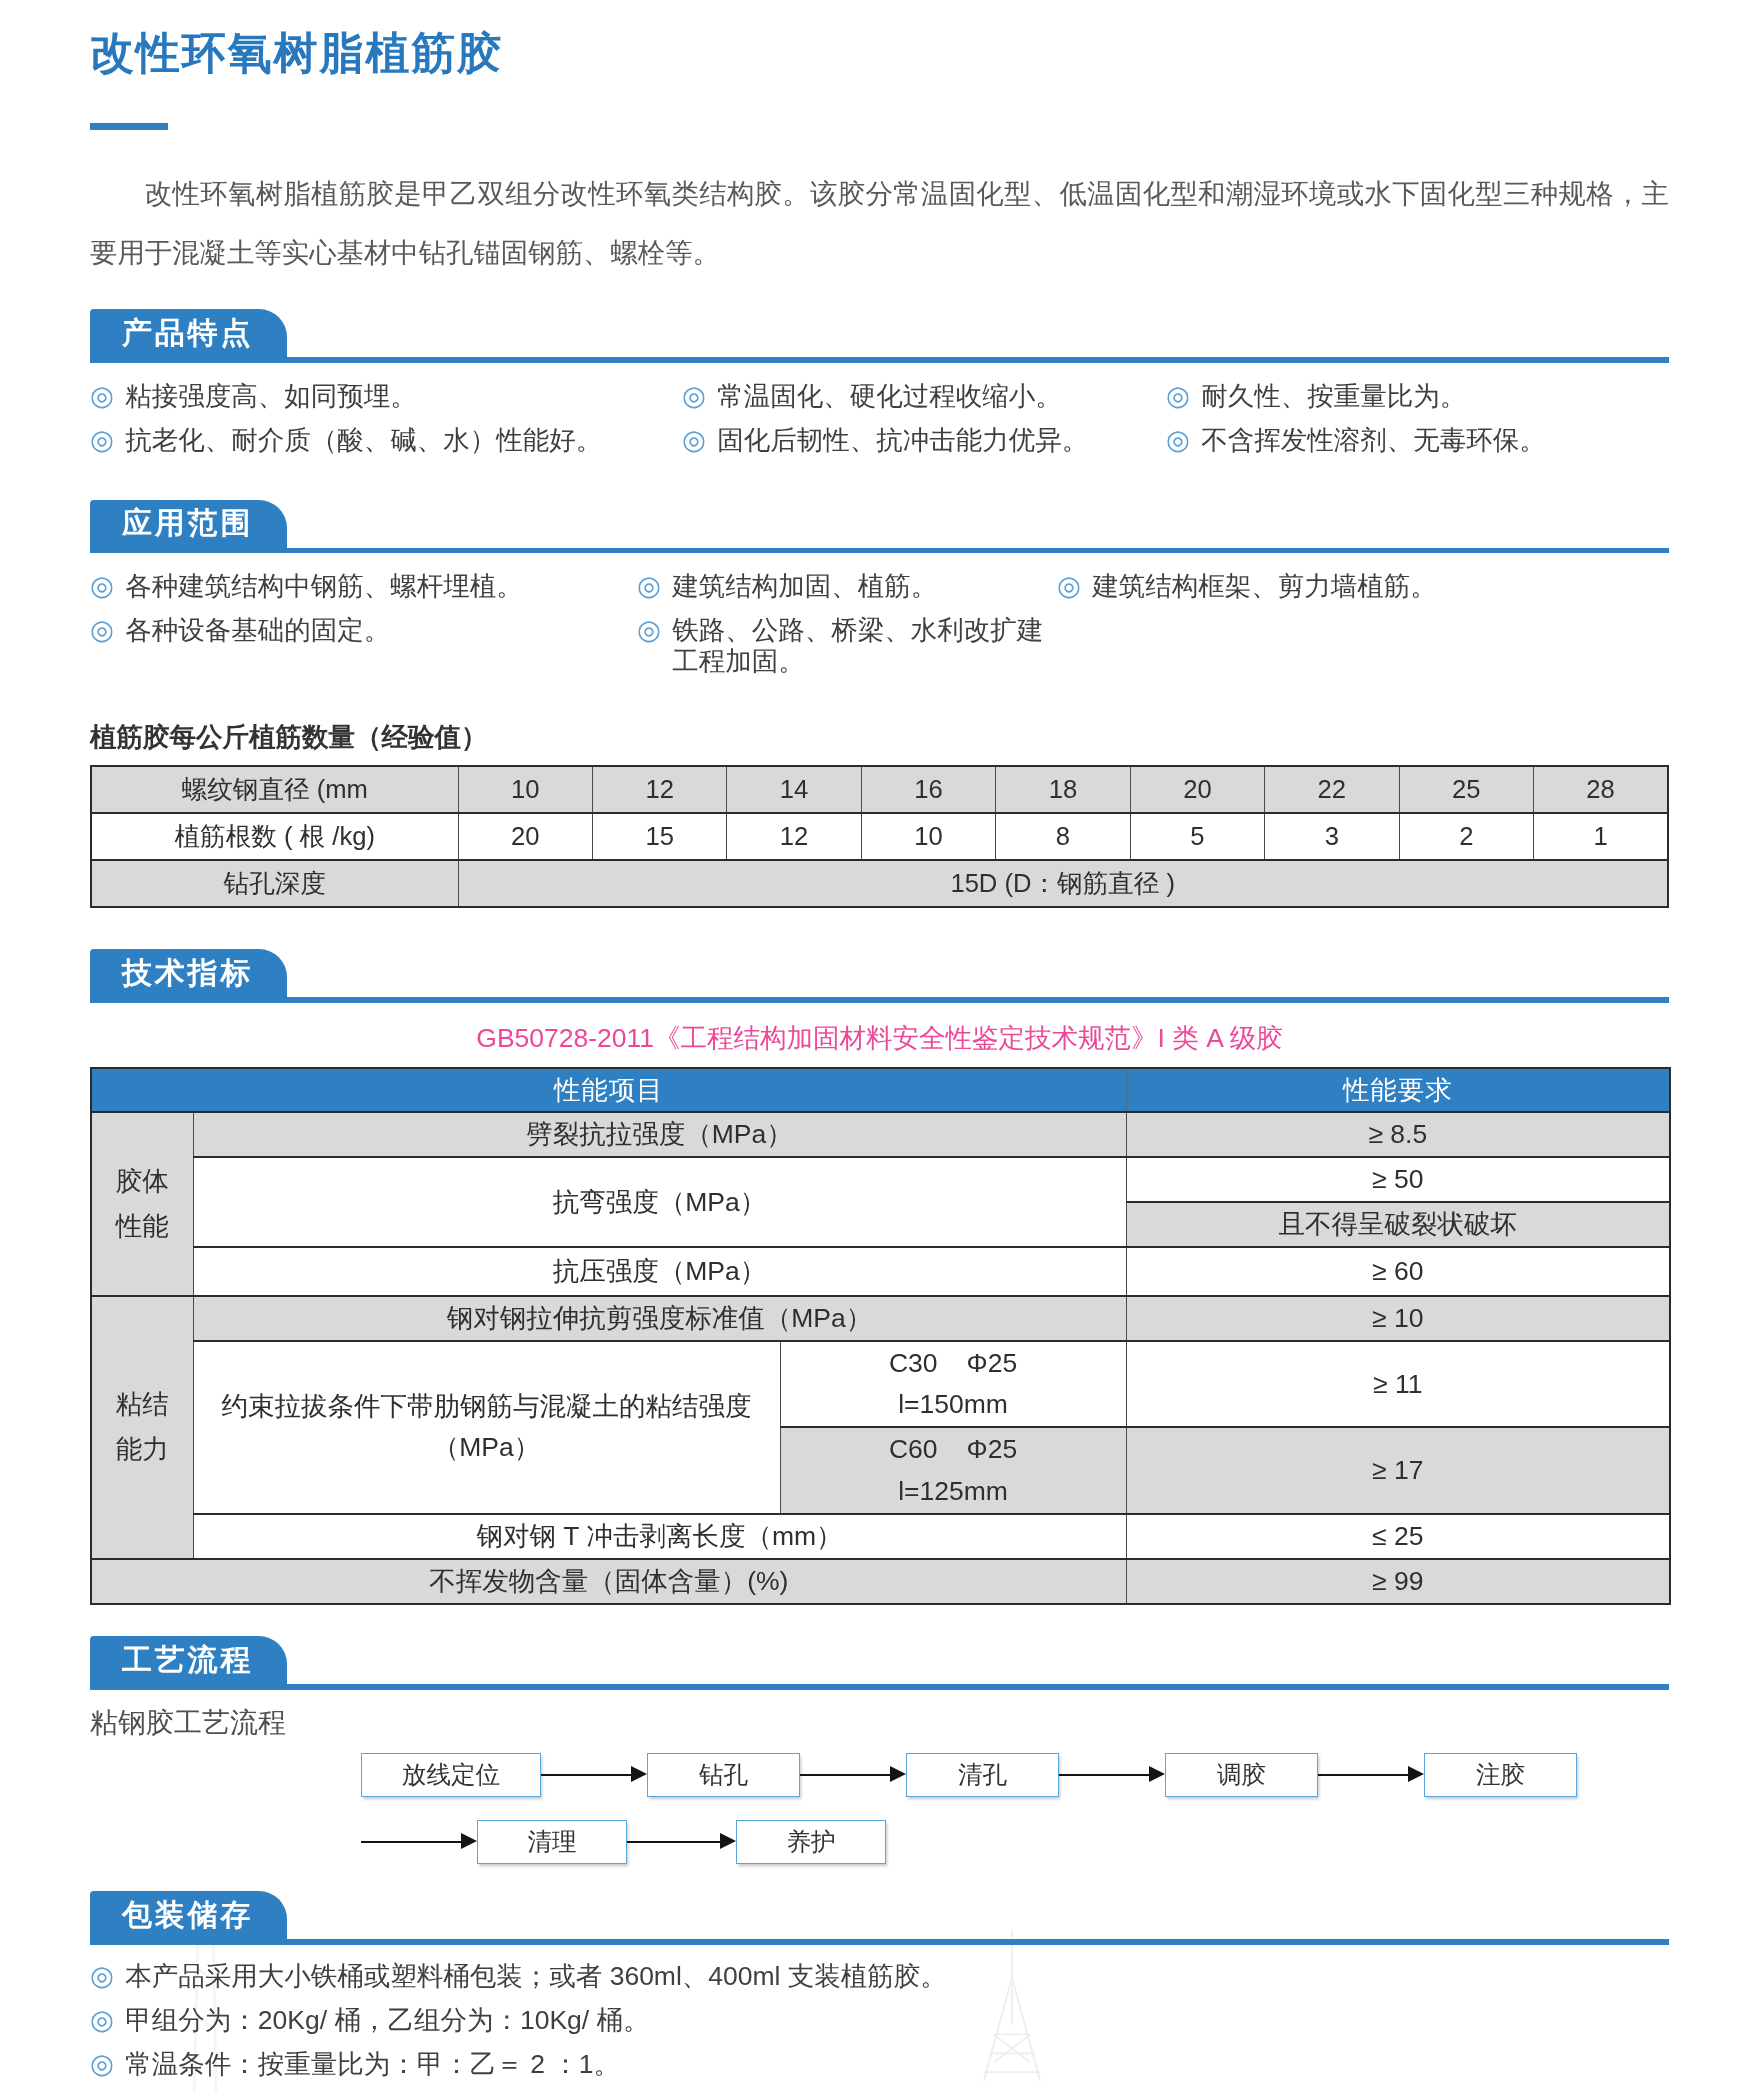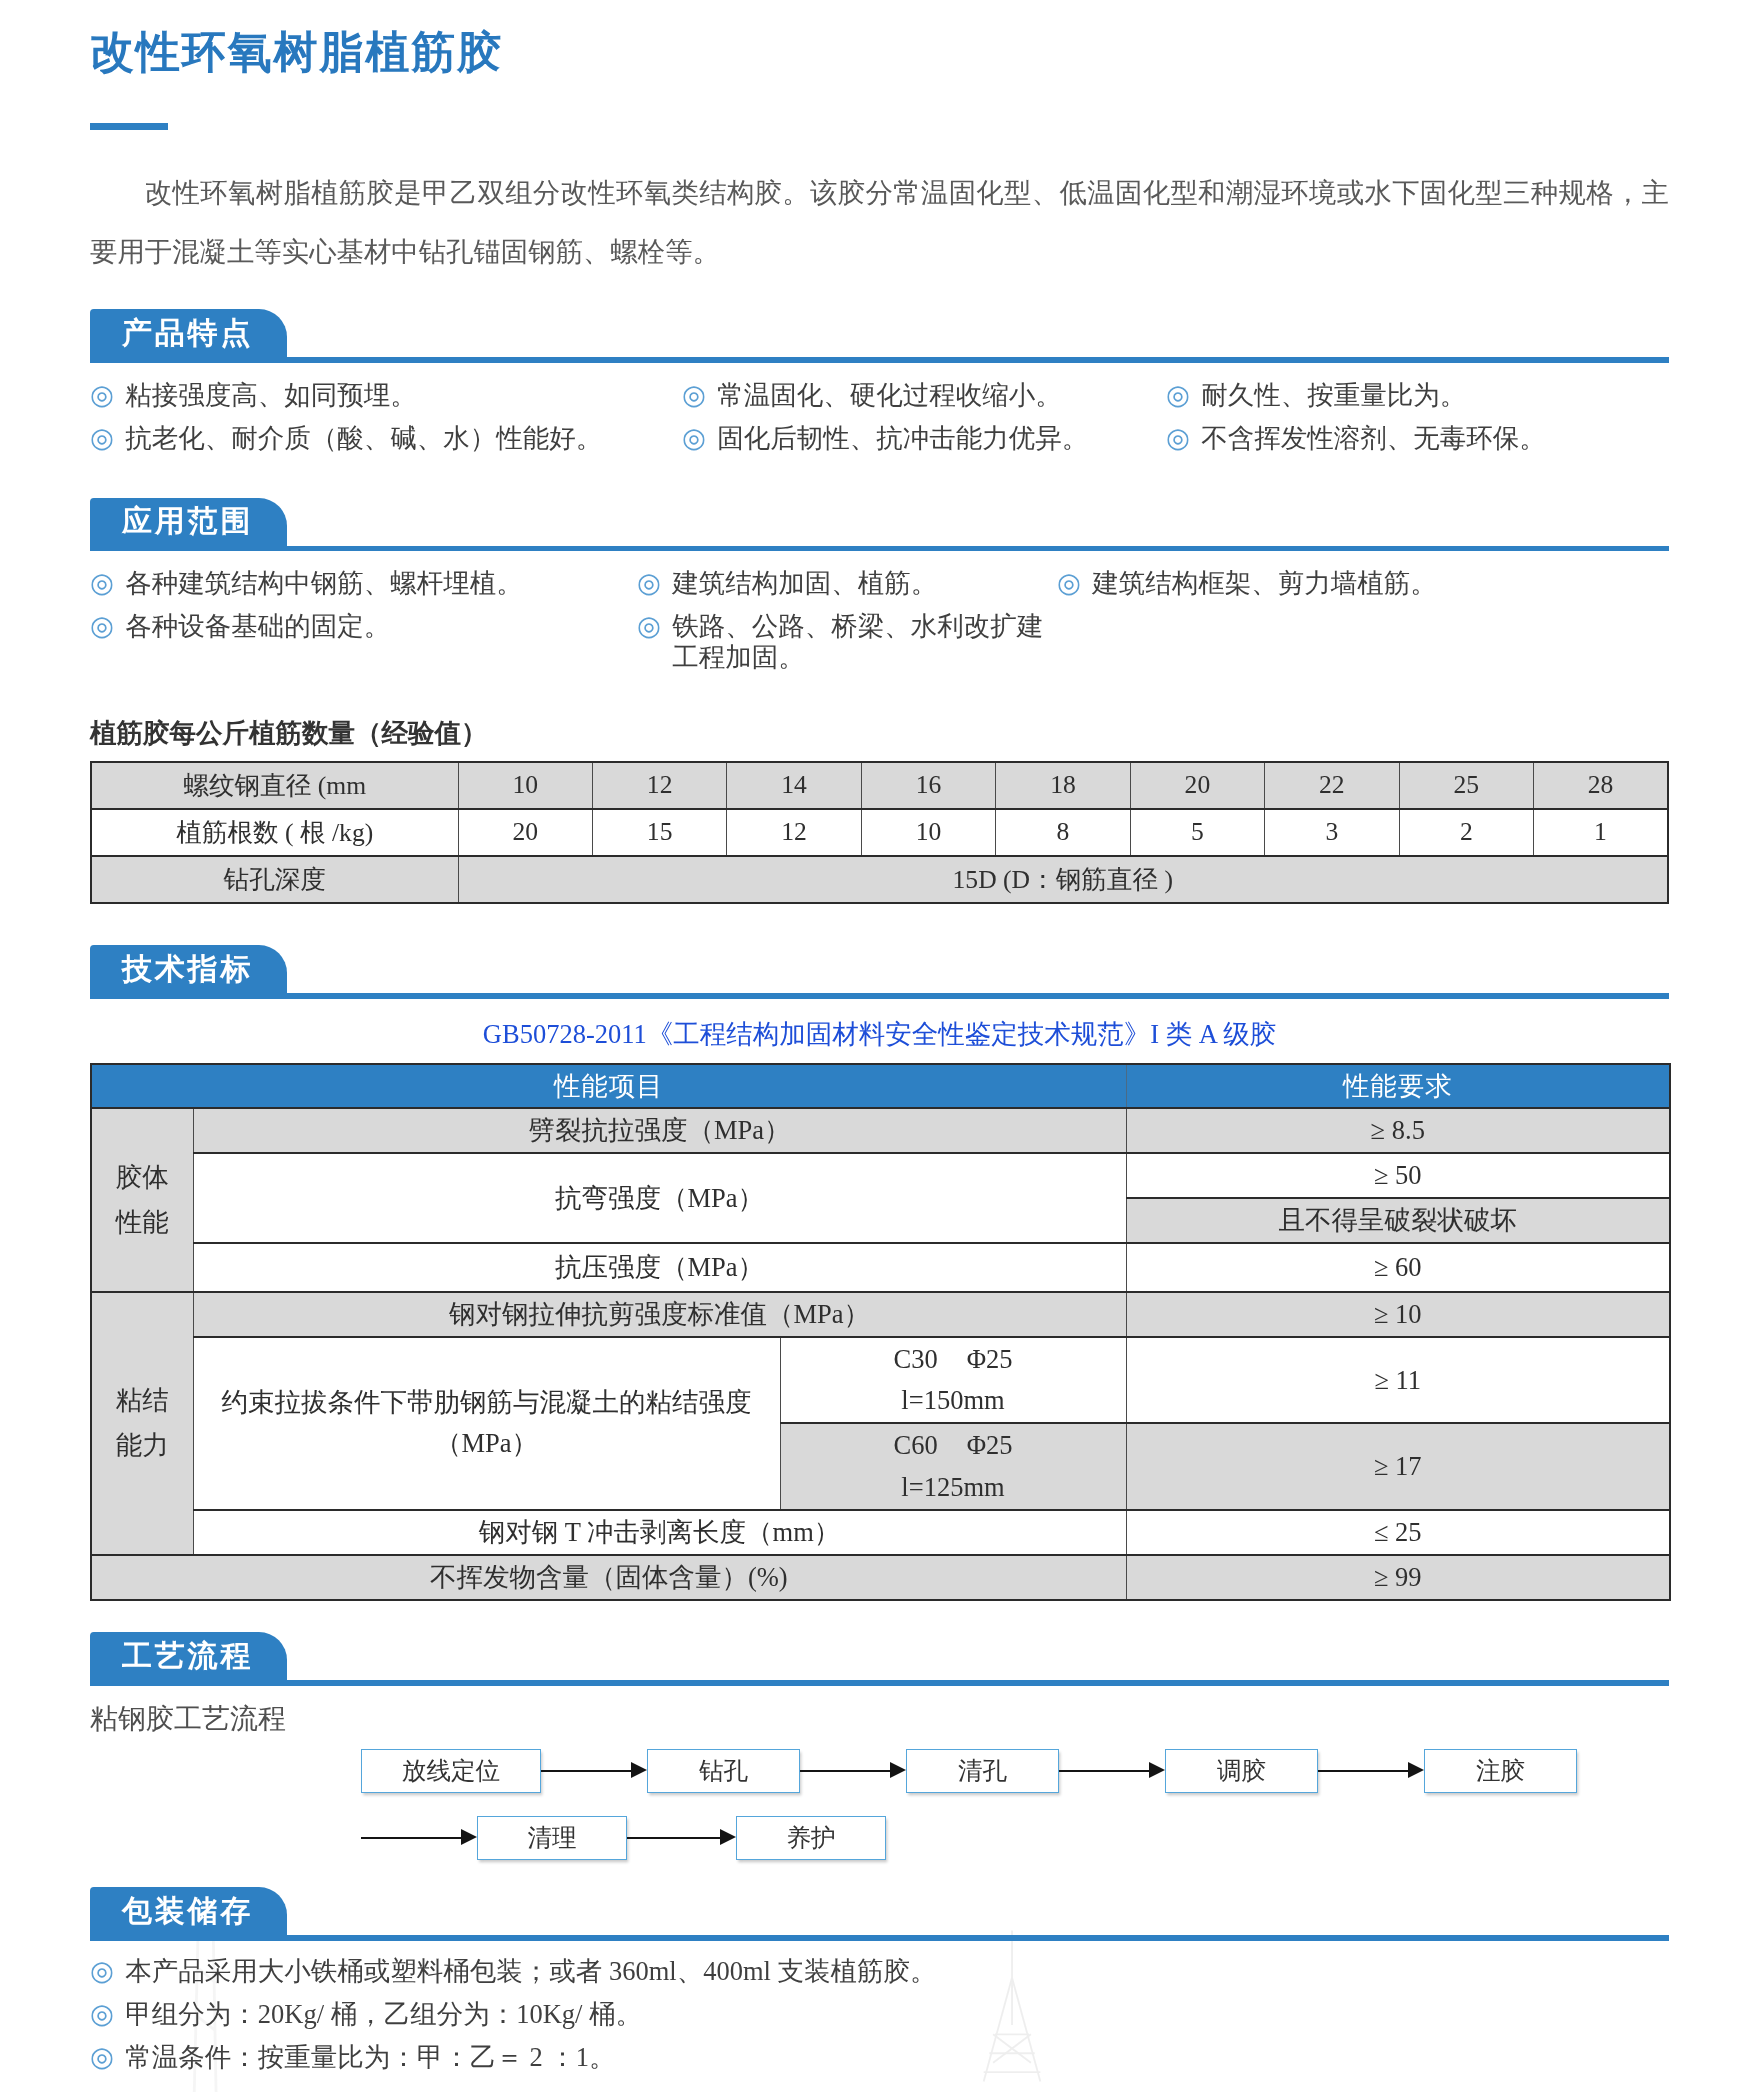--- a/index.html
+++ b/index.html
@@ -7,7 +7,7 @@
     position:relative;
     width:1759px; height:2092px;
     background:#ffffff;
-    font-family:Liberation Serif, serif;
+    font-family:Liberation Sans, sans-serif;
     overflow:hidden;
     box-sizing:border-box;
     padding:26.5px 90px 0 90px;

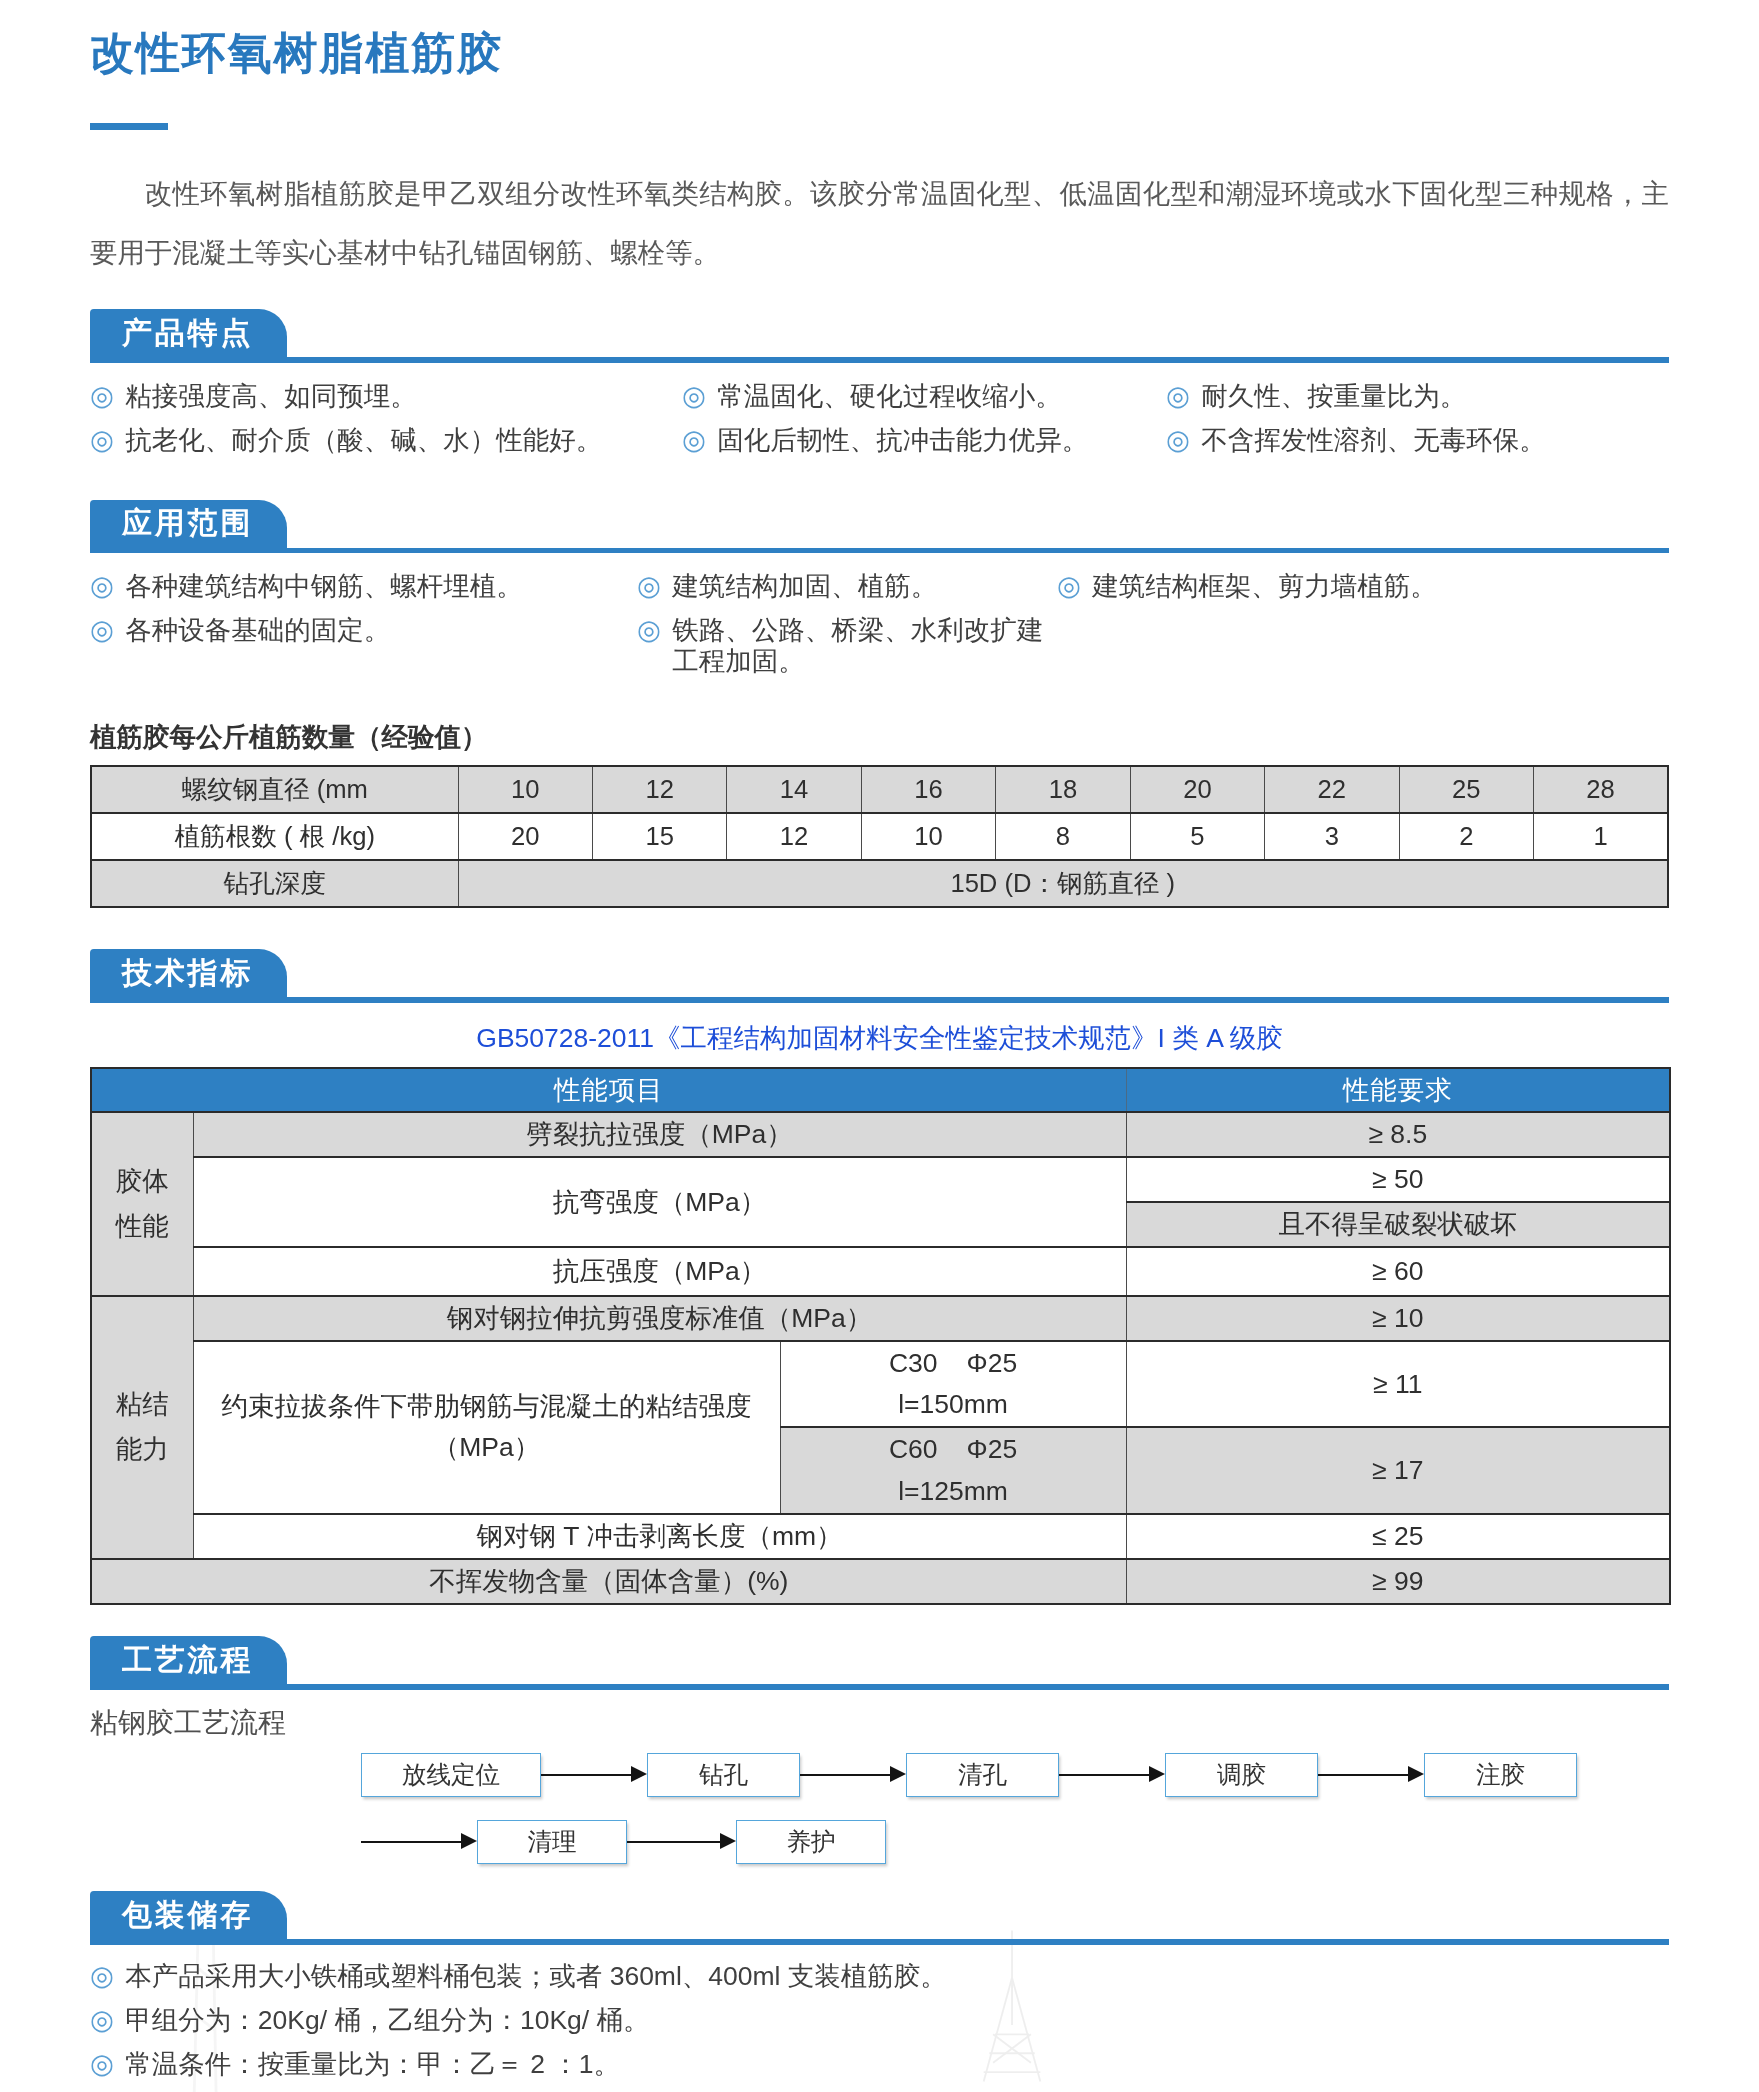--- a/index.html
+++ b/index.html
@@ -62,7 +62,7 @@
   .g { background:#d9d9d9; }
 
   
-  .standard-note { margin-top:19px; text-align:center; font-size:26.5px; color:#1d4ed8; line-height:32px; }
+  .standard-note { margin-top:19px; text-align:center; font-size:26.5px; color:#ec4899; line-height:32px; }
   .tech {
     width:100%; table-layout:fixed; margin-top:13.2px;
     font-size:26.5px; color:#2f2f2f;

